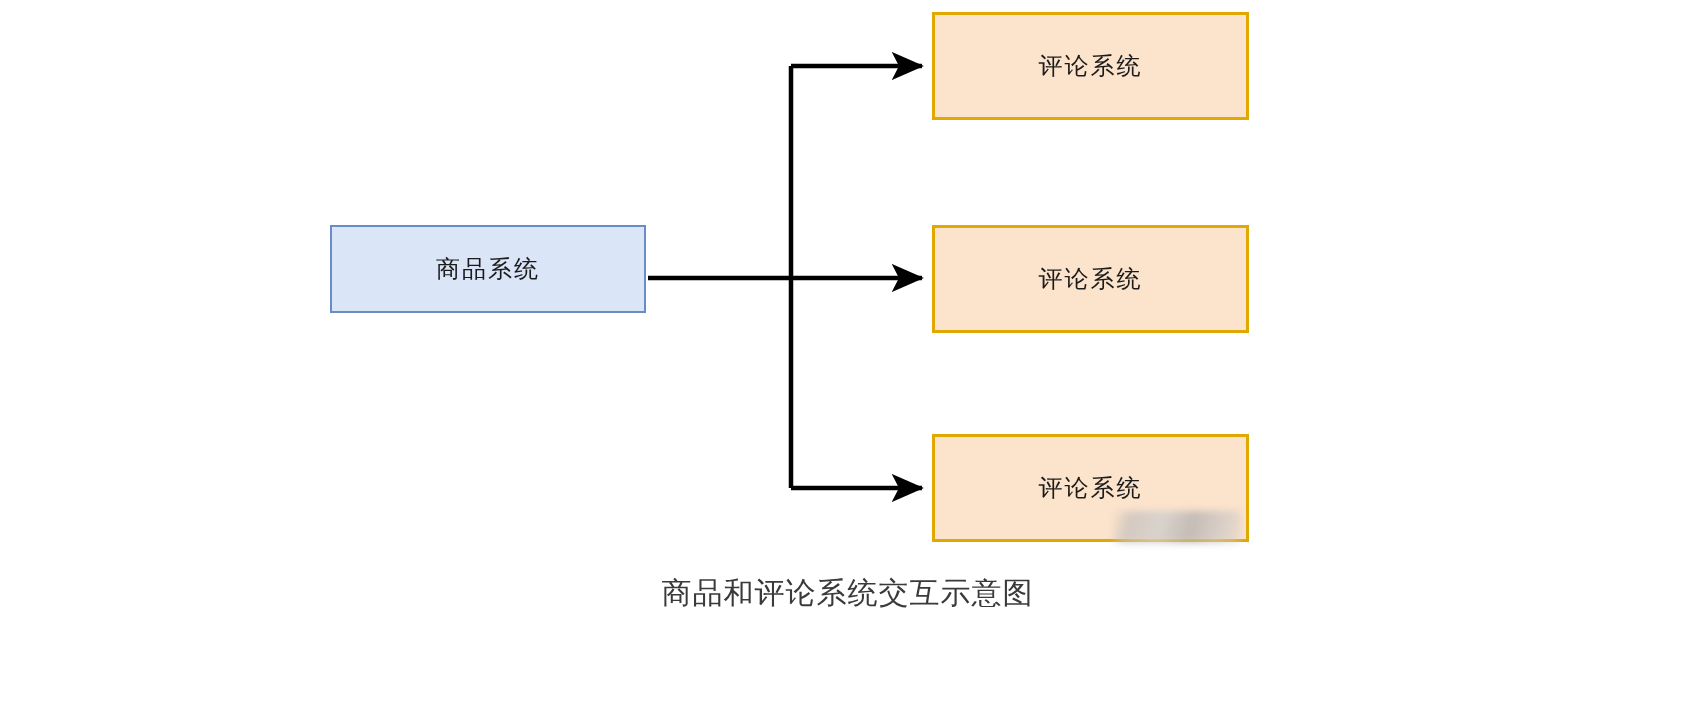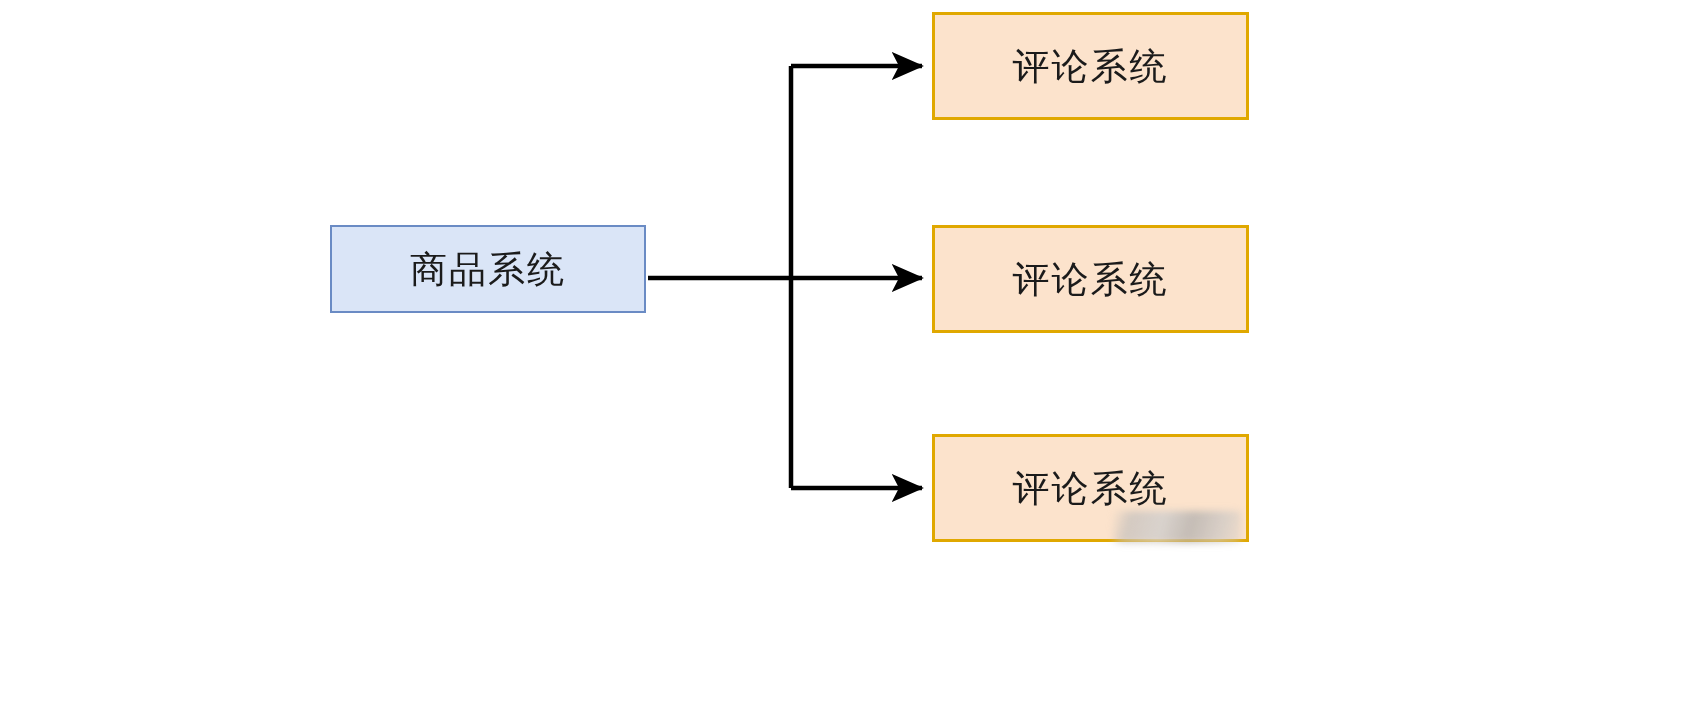--- a/index.html
+++ b/index.html
@@ -35,7 +35,7 @@
     display: flex;
     align-items: center;
     justify-content: center;
-    font-size: 37px;
+    font-size: 24px;
     letter-spacing: 2px;
     color: #1b1b1b;
     white-space: nowrap;

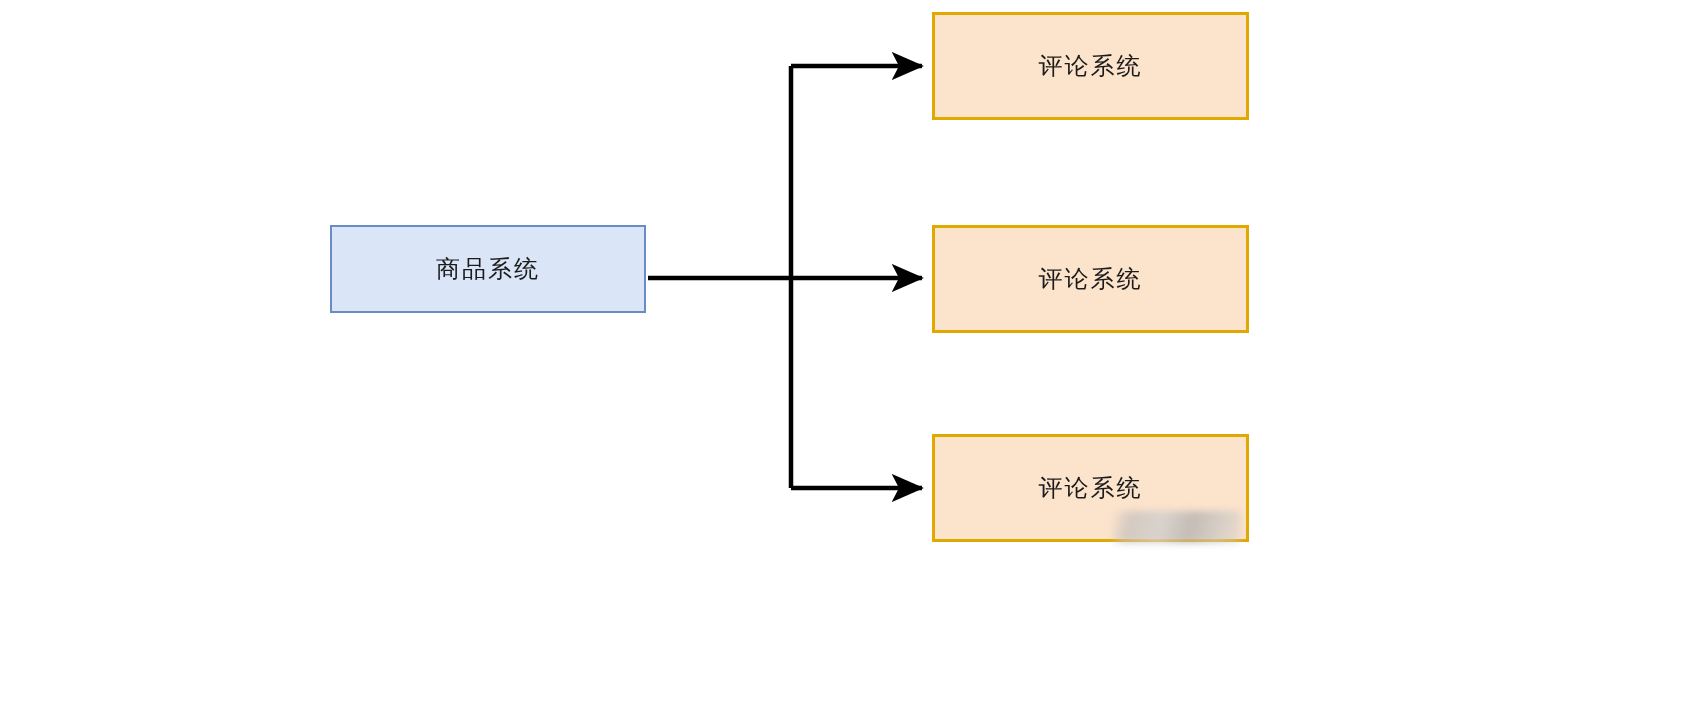--- a/index.html
+++ b/index.html
@@ -135,6 +135,7 @@
     <span class="redaction"></span>
   </div>
 
+  <div id="caption">商品和评论系统交互示意图</div>
 
 </div>
 

